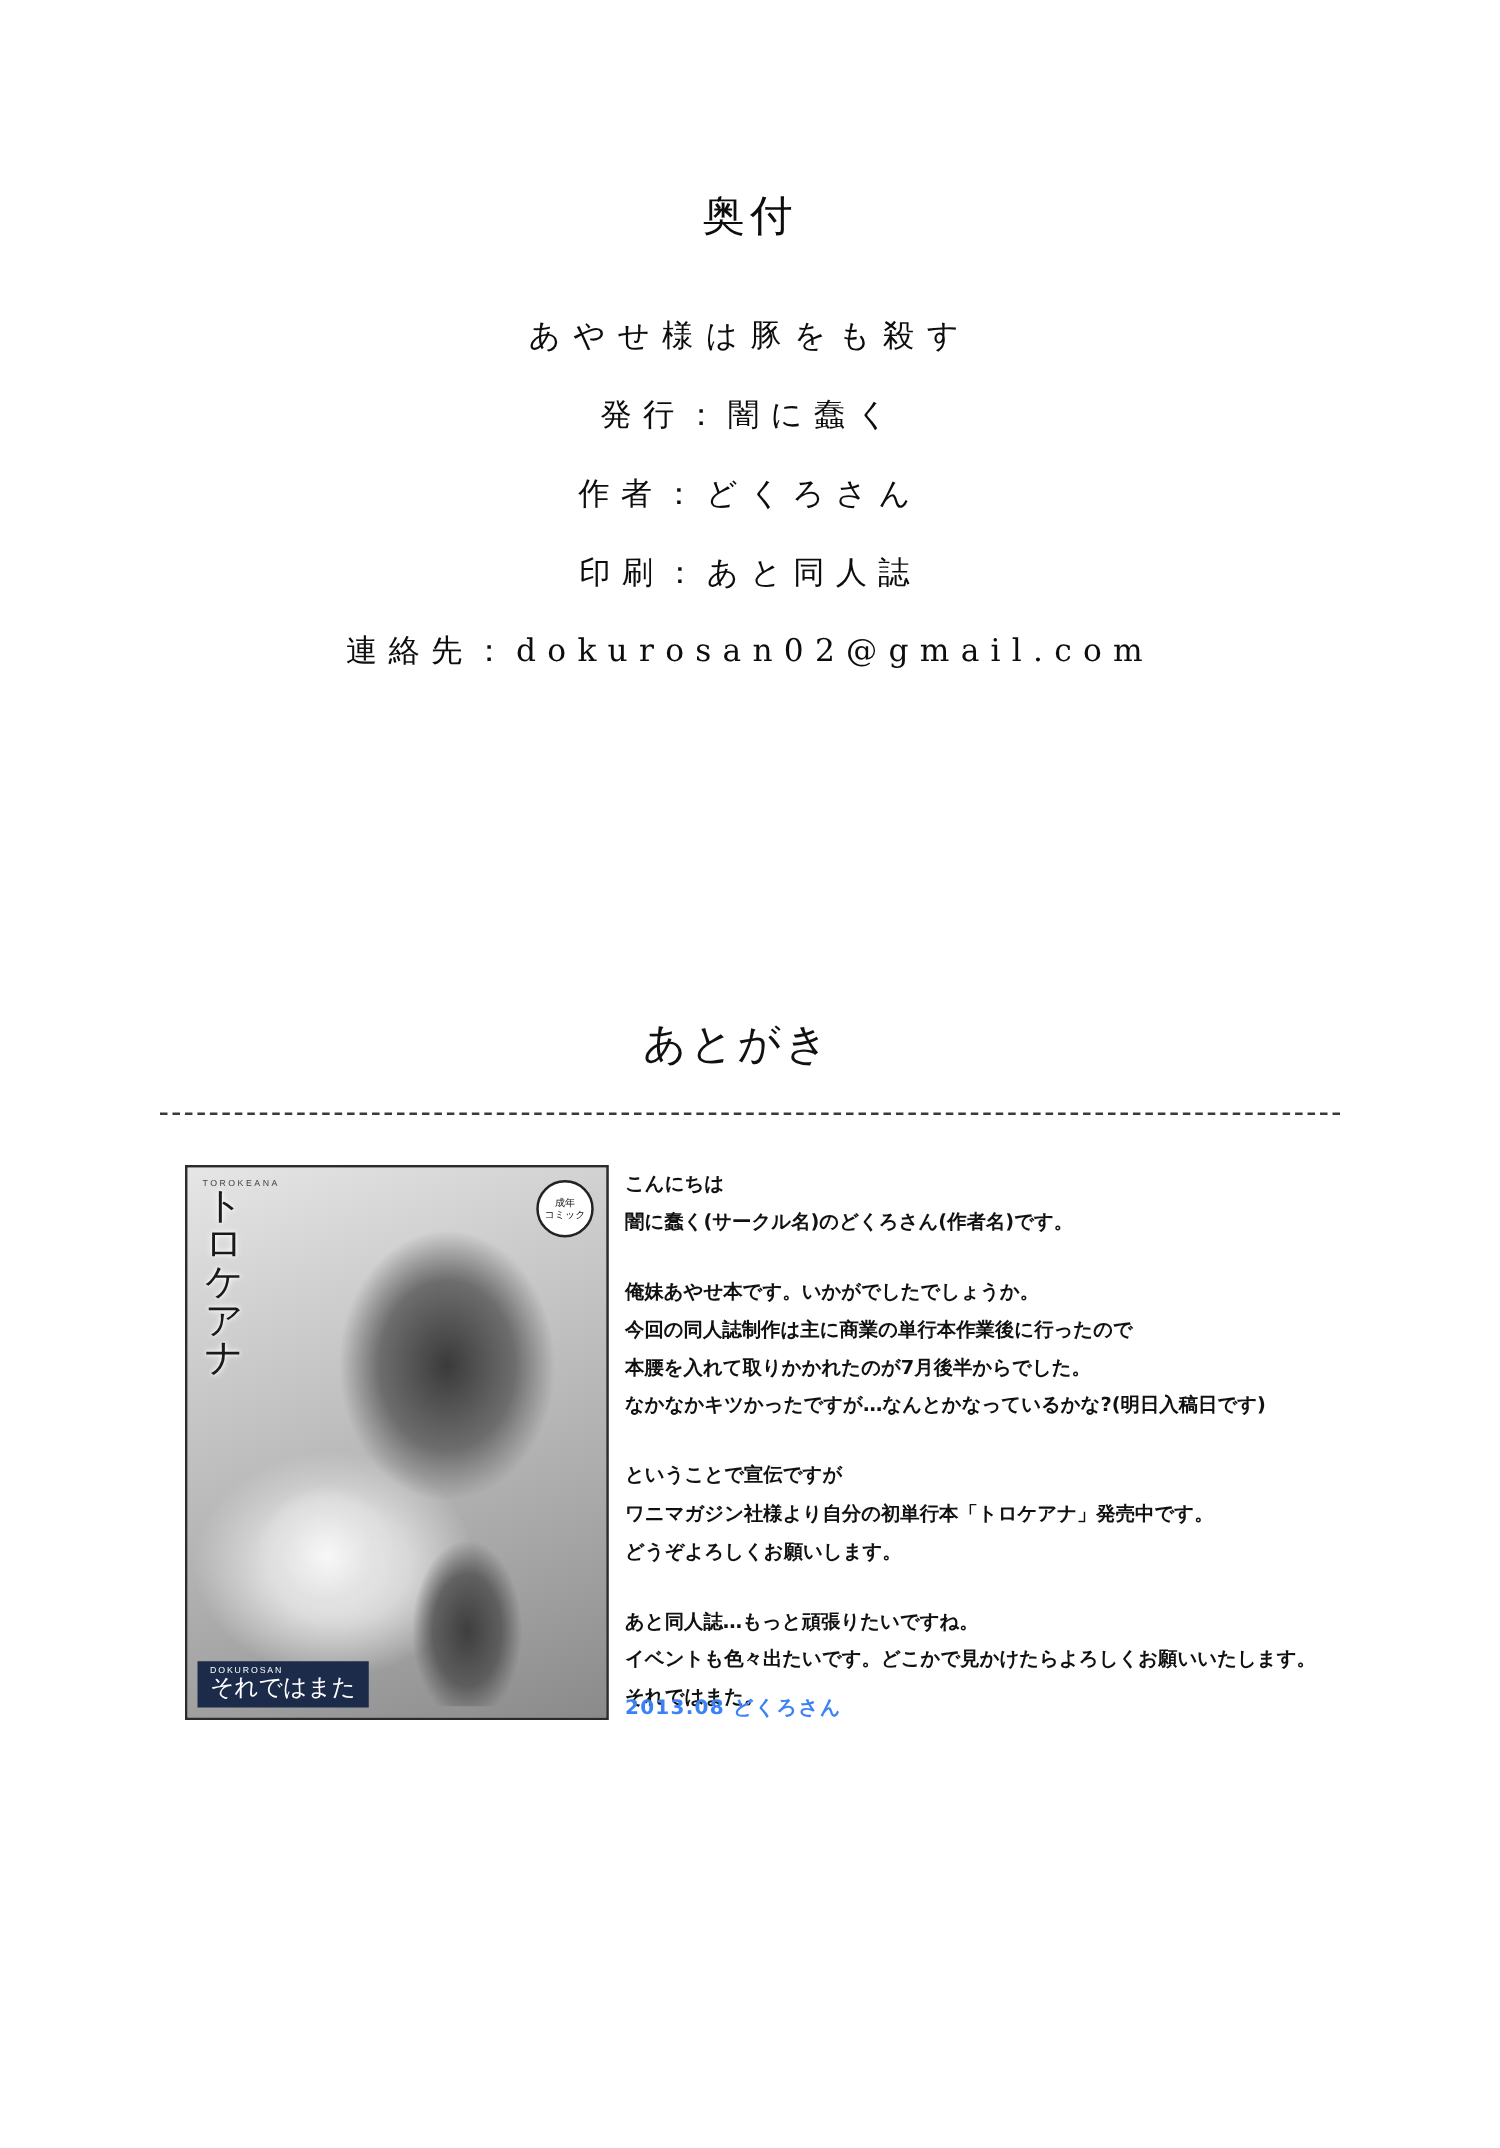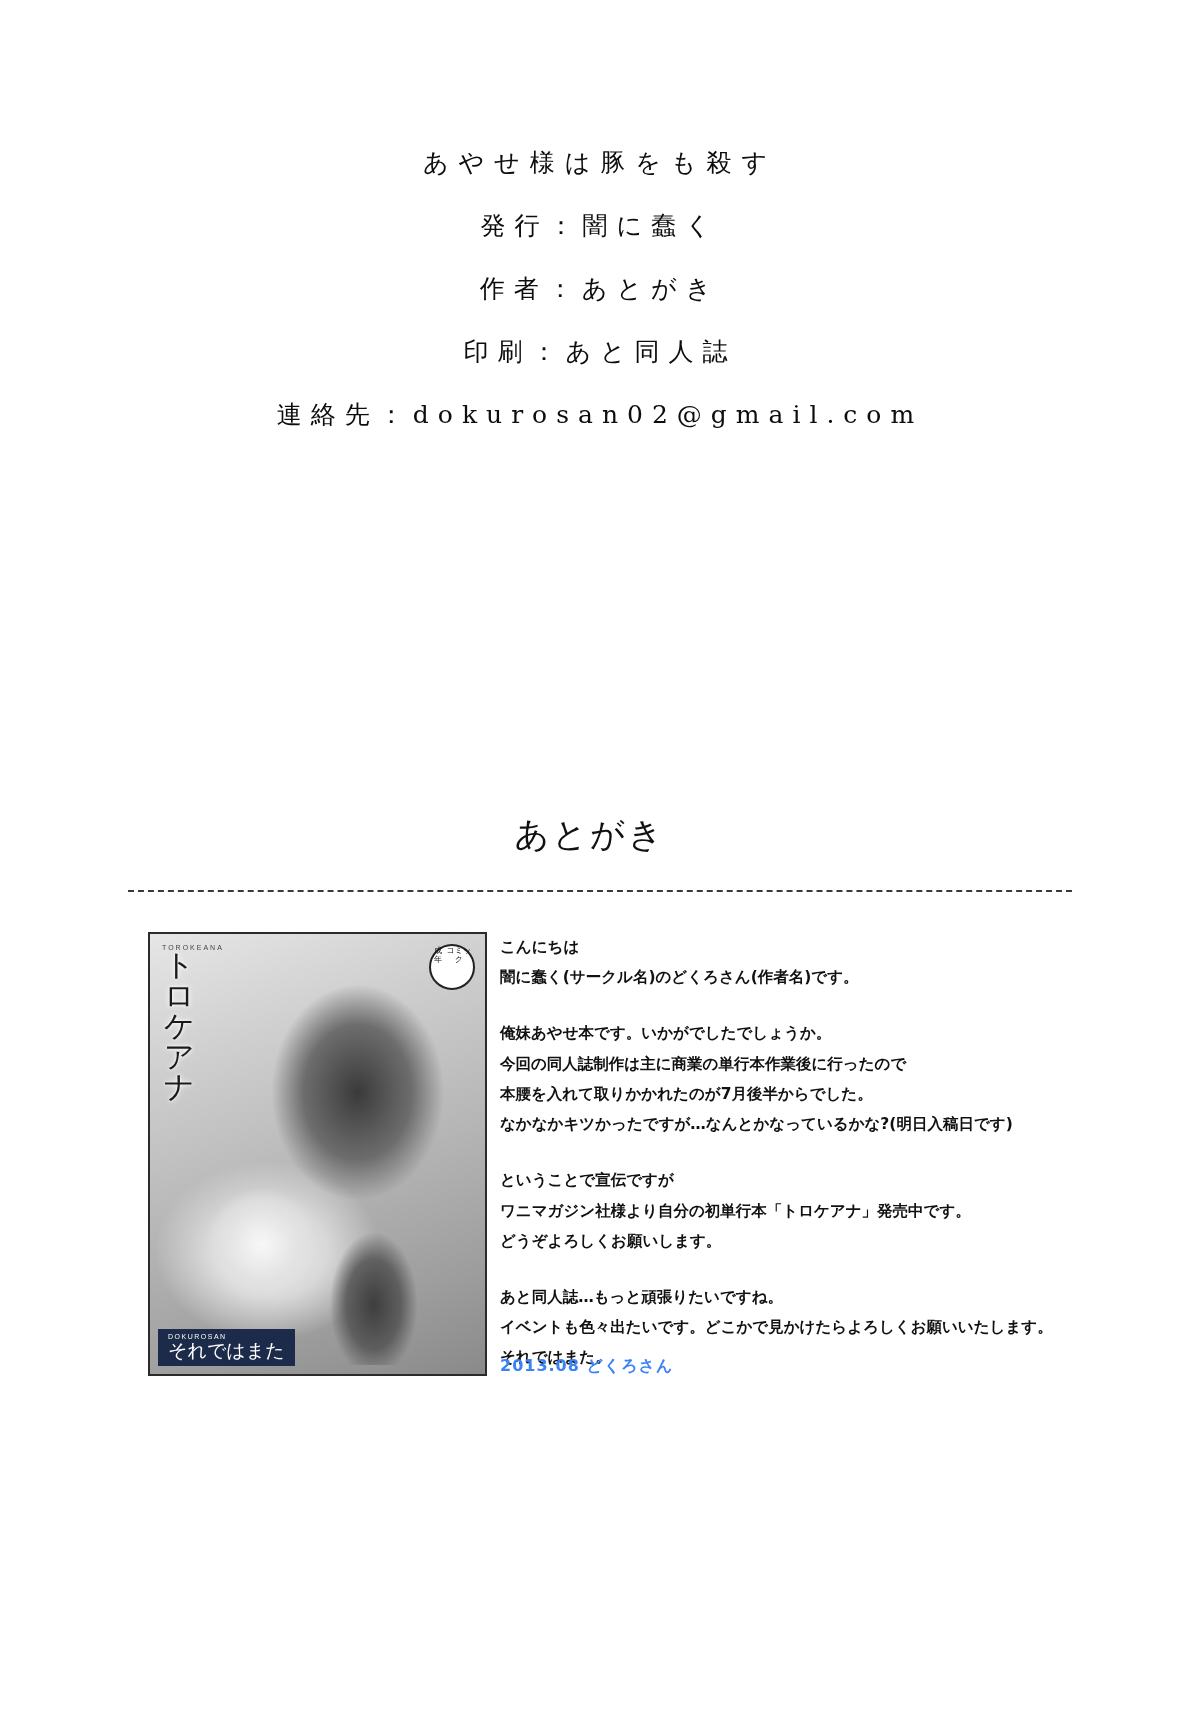--- a/index.html
+++ b/index.html
@@ -194,6 +194,7 @@
 <body>
 
 <div class="colophon">
+  <div class="colophon-title">奥付</div>
   <div class="colophon-line work">あやせ様は豚をも殺す</div>
   <div class="colophon-line">発行：闇に蠢く</div>
   <div class="colophon-line">作者：あとがき</div>

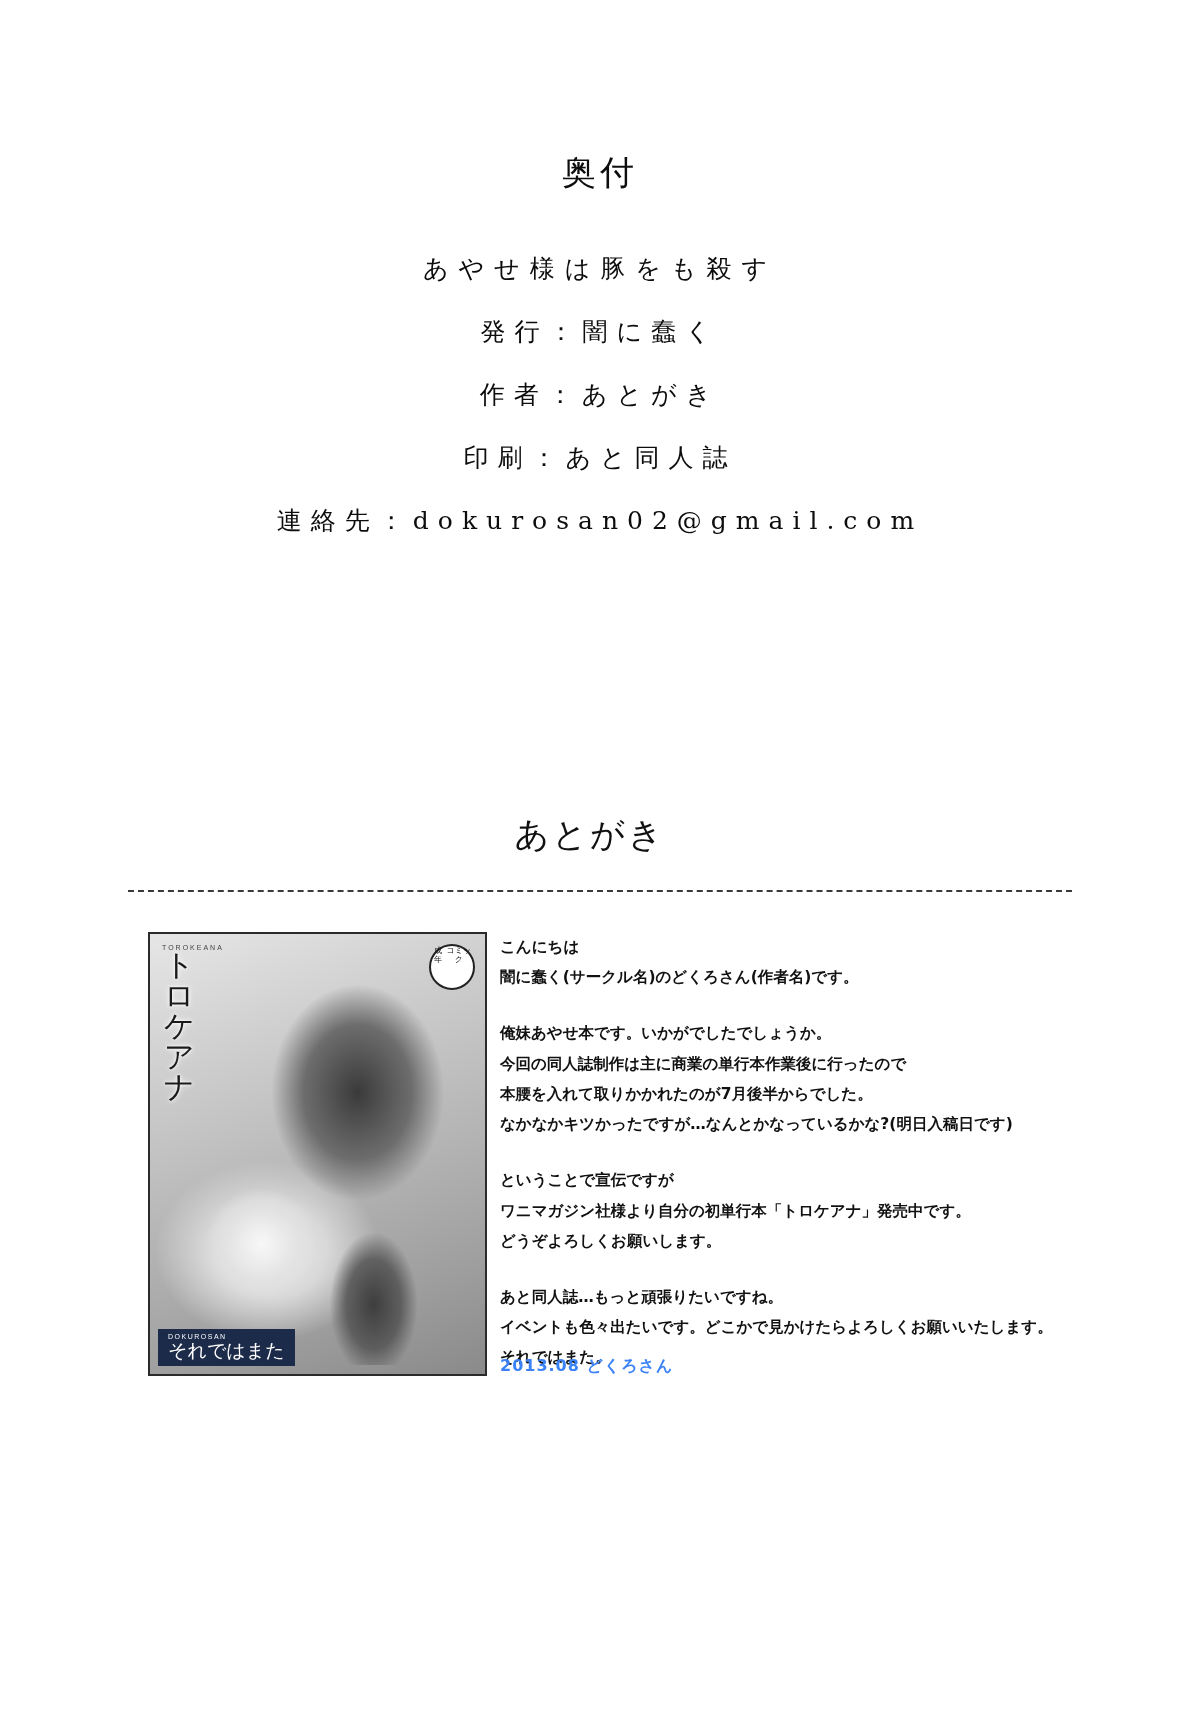--- a/index.html
+++ b/index.html
@@ -197,7 +197,7 @@
   <div class="colophon-title">奥付</div>
   <div class="colophon-line work">あやせ様は豚をも殺す</div>
   <div class="colophon-line">発行：闇に蠢く</div>
-  <div class="colophon-line">作者：あとがき</div>
+  <div class="colophon-line">作者：どくろさん</div>
   <div class="colophon-line">印刷：あと同人誌</div>
   <div class="colophon-line">連絡先：dokurosan02@gmail.com</div>
 </div>

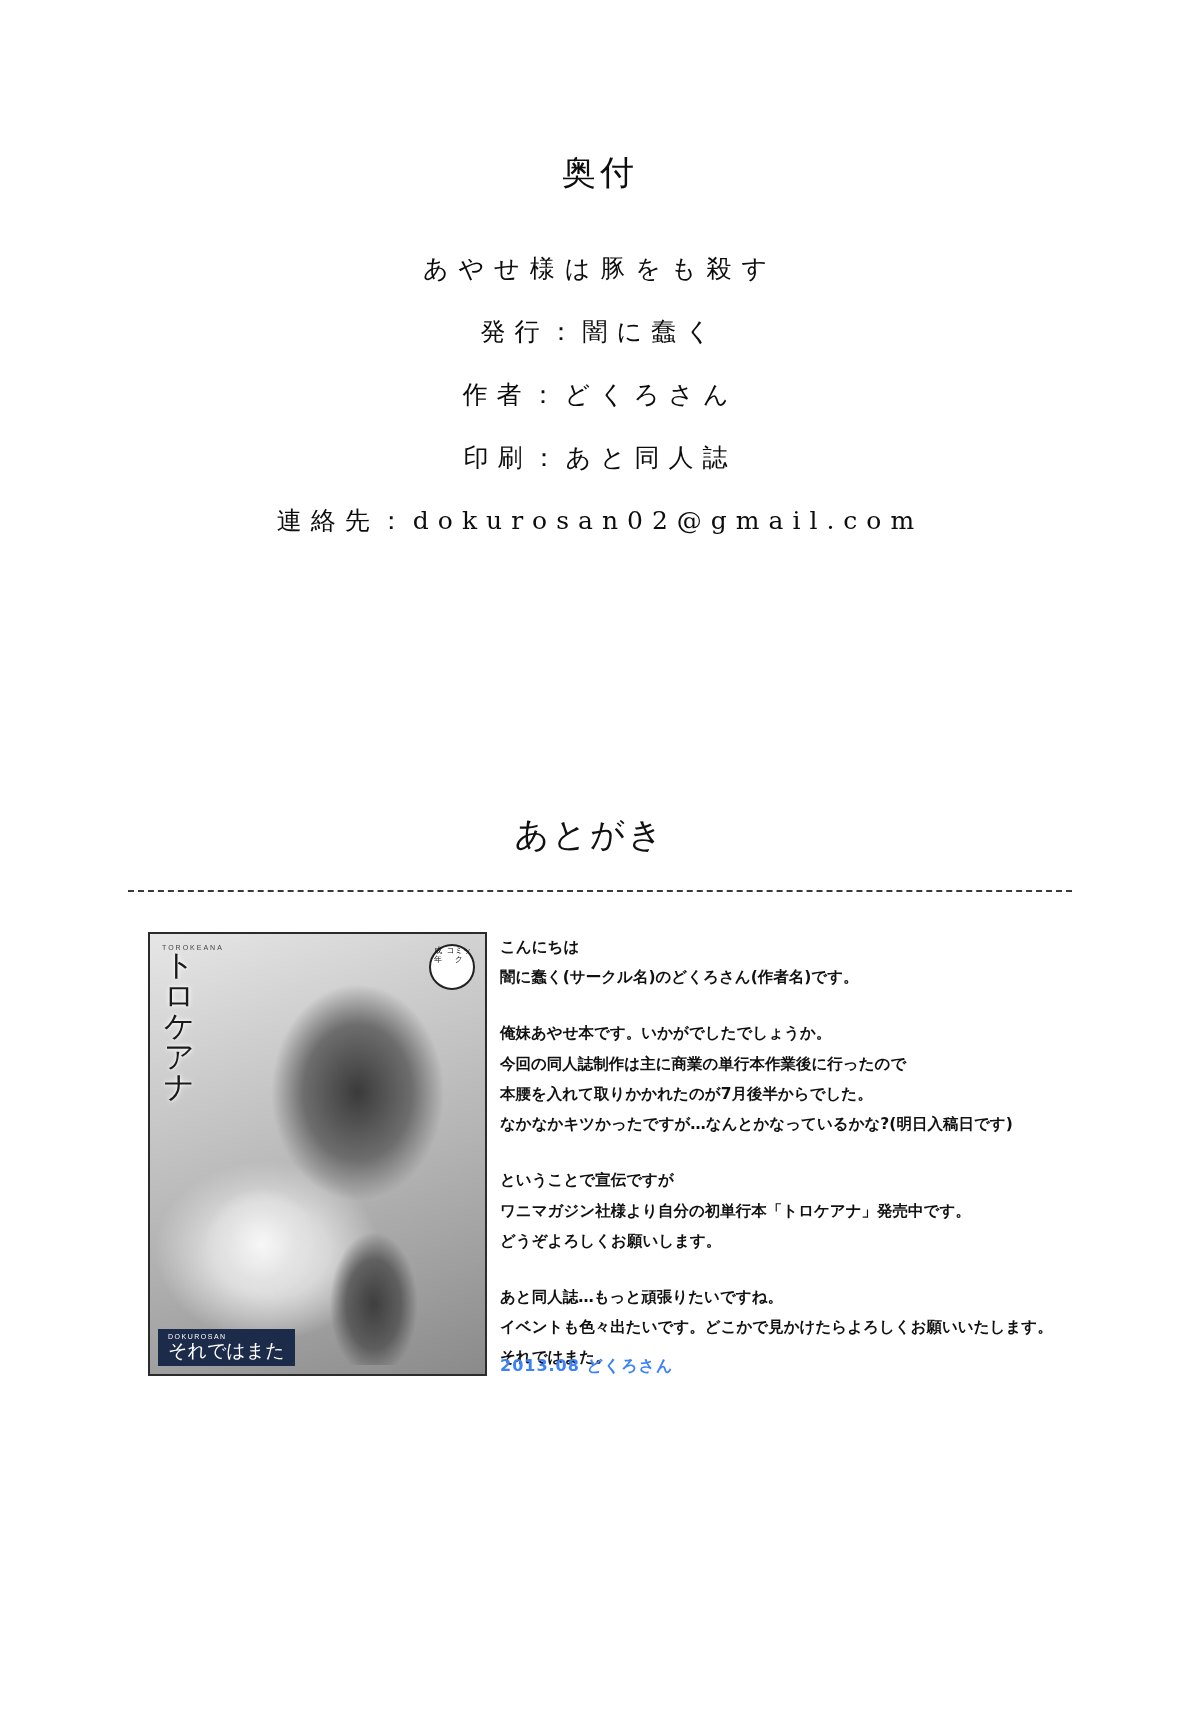--- a/index.html
+++ b/index.html
@@ -134,7 +134,7 @@
     line-height: 1.15;
     text-align: center;
     display: flex;
-    flex-direction: row;
+    flex-direction: column;
     justify-content: center;
     font-family: "DejaVu Sans", sans-serif;
   }

